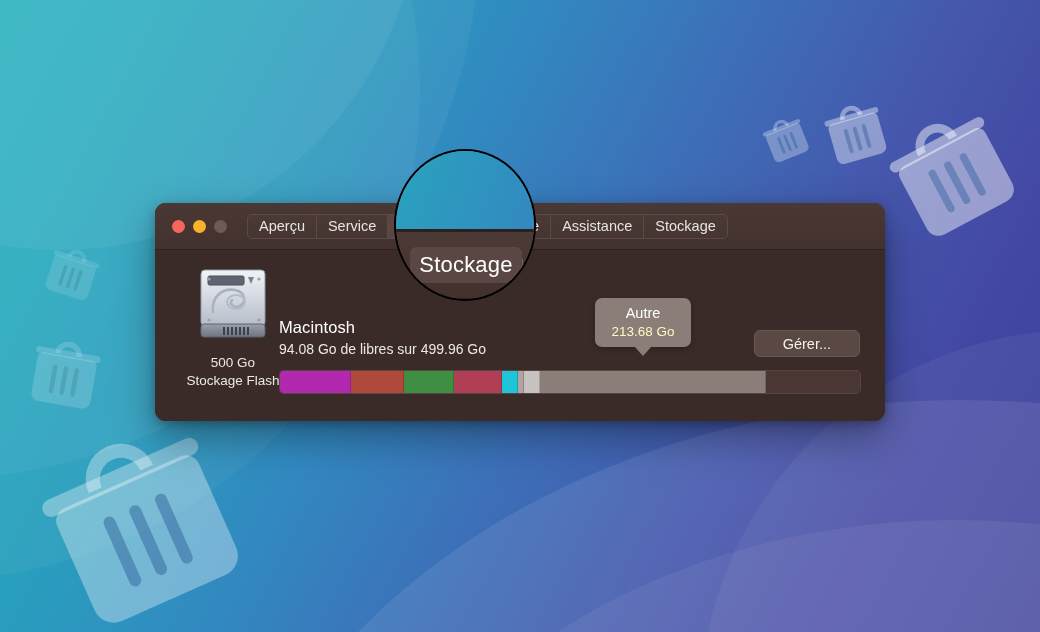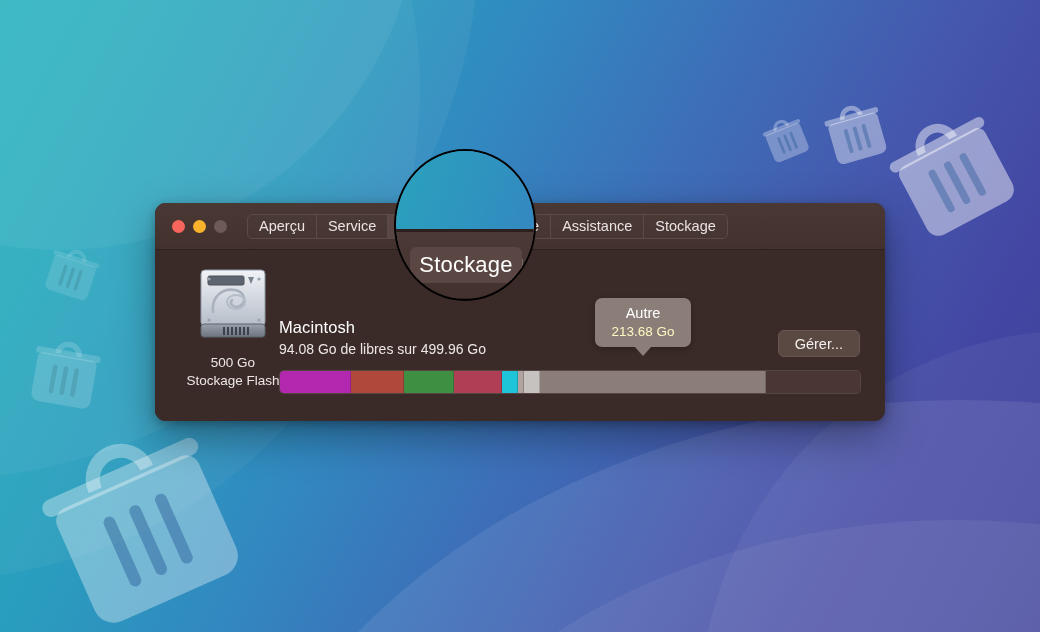--- a/index.html
+++ b/index.html
@@ -164,7 +164,7 @@
     position: absolute;
     right: 25px; top: 80px;
     height: 27px;
-    padding: 0 16px;
+    padding: 0 28px;
     background: #5a4843;
     border: 1px solid #6a5550;
     border-radius: 6px;

